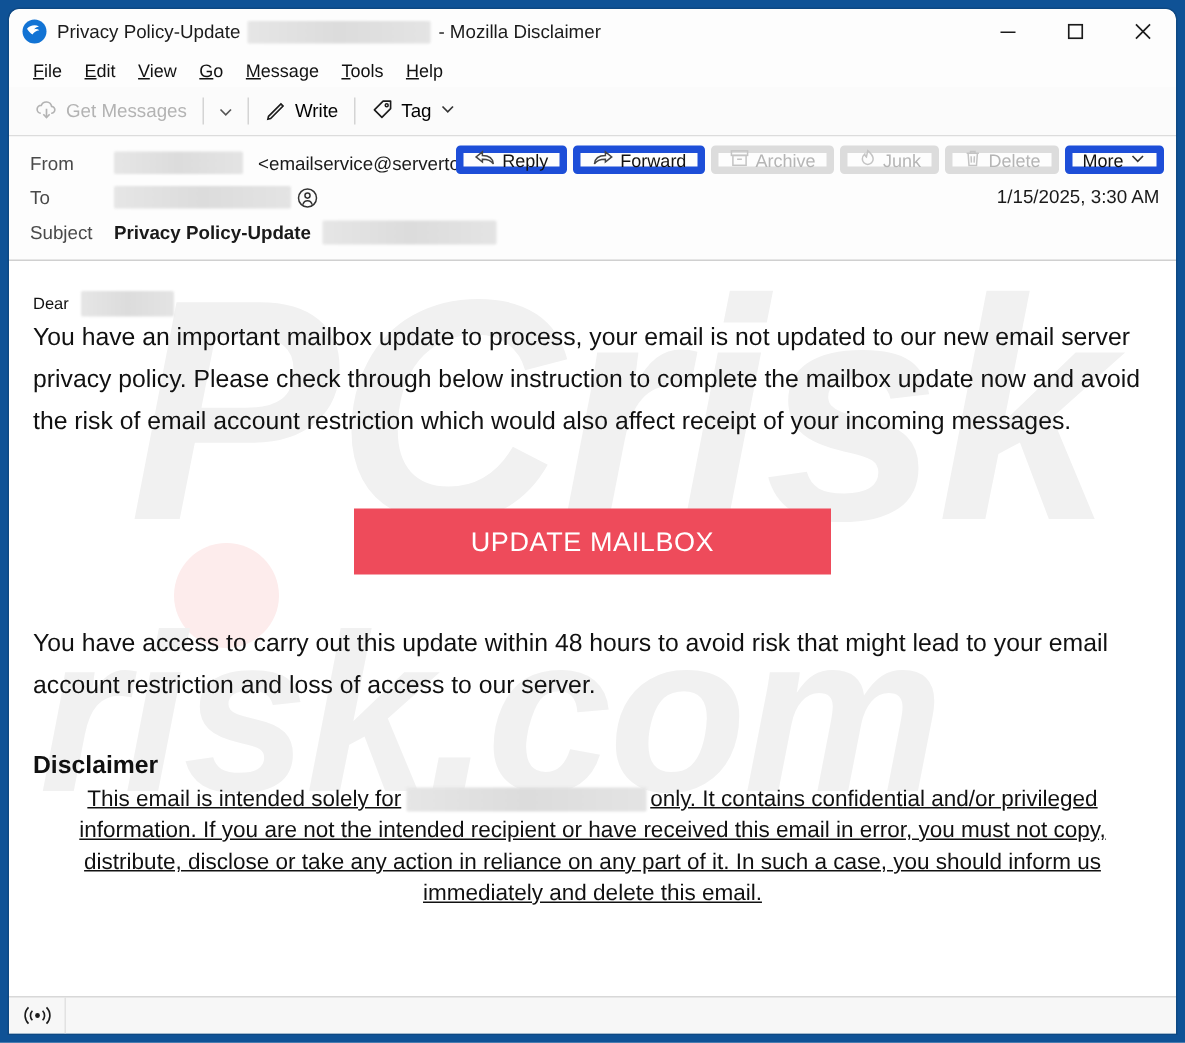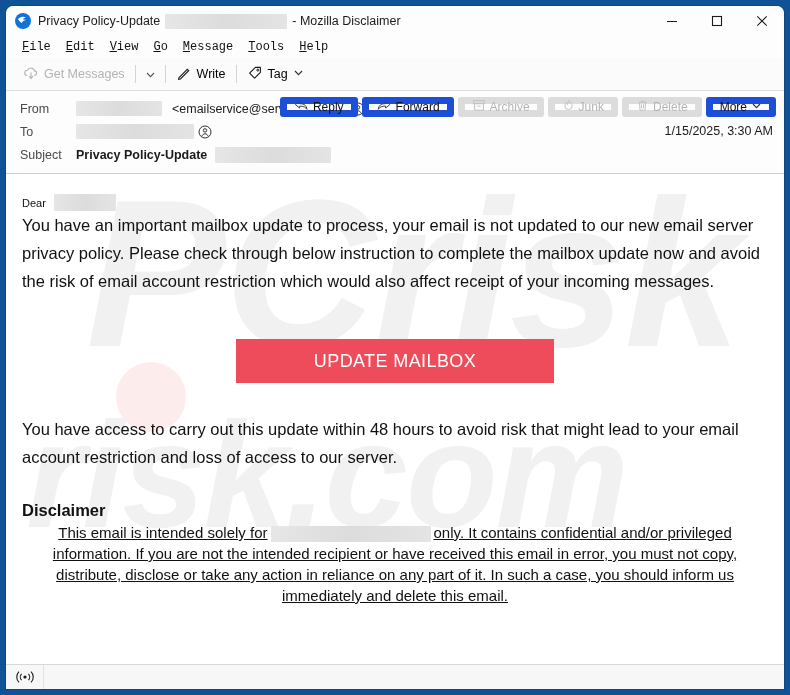--- a/index.html
+++ b/index.html
@@ -74,7 +74,6 @@
     align-items: center;
     padding-left: 9px;
     gap: 1px;
-    font-family: Liberation Mono, monospace;
   }
   .menu-item {
     font-size: 12px;

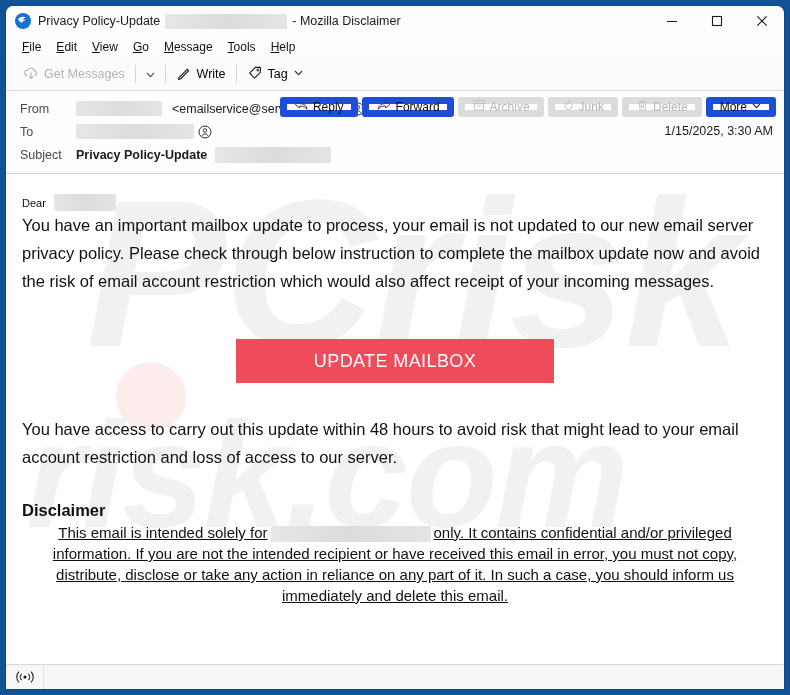--- a/index.html
+++ b/index.html
@@ -160,7 +160,7 @@
     font-size: 12px;
     color: #111;
     background: #fdfdfd;
-    border: 7px solid #1d4ed8;
+    border: 5px solid #1d4ed8;
     border-radius: 3px;
     padding: 3px 7px;
     height: 19px;

